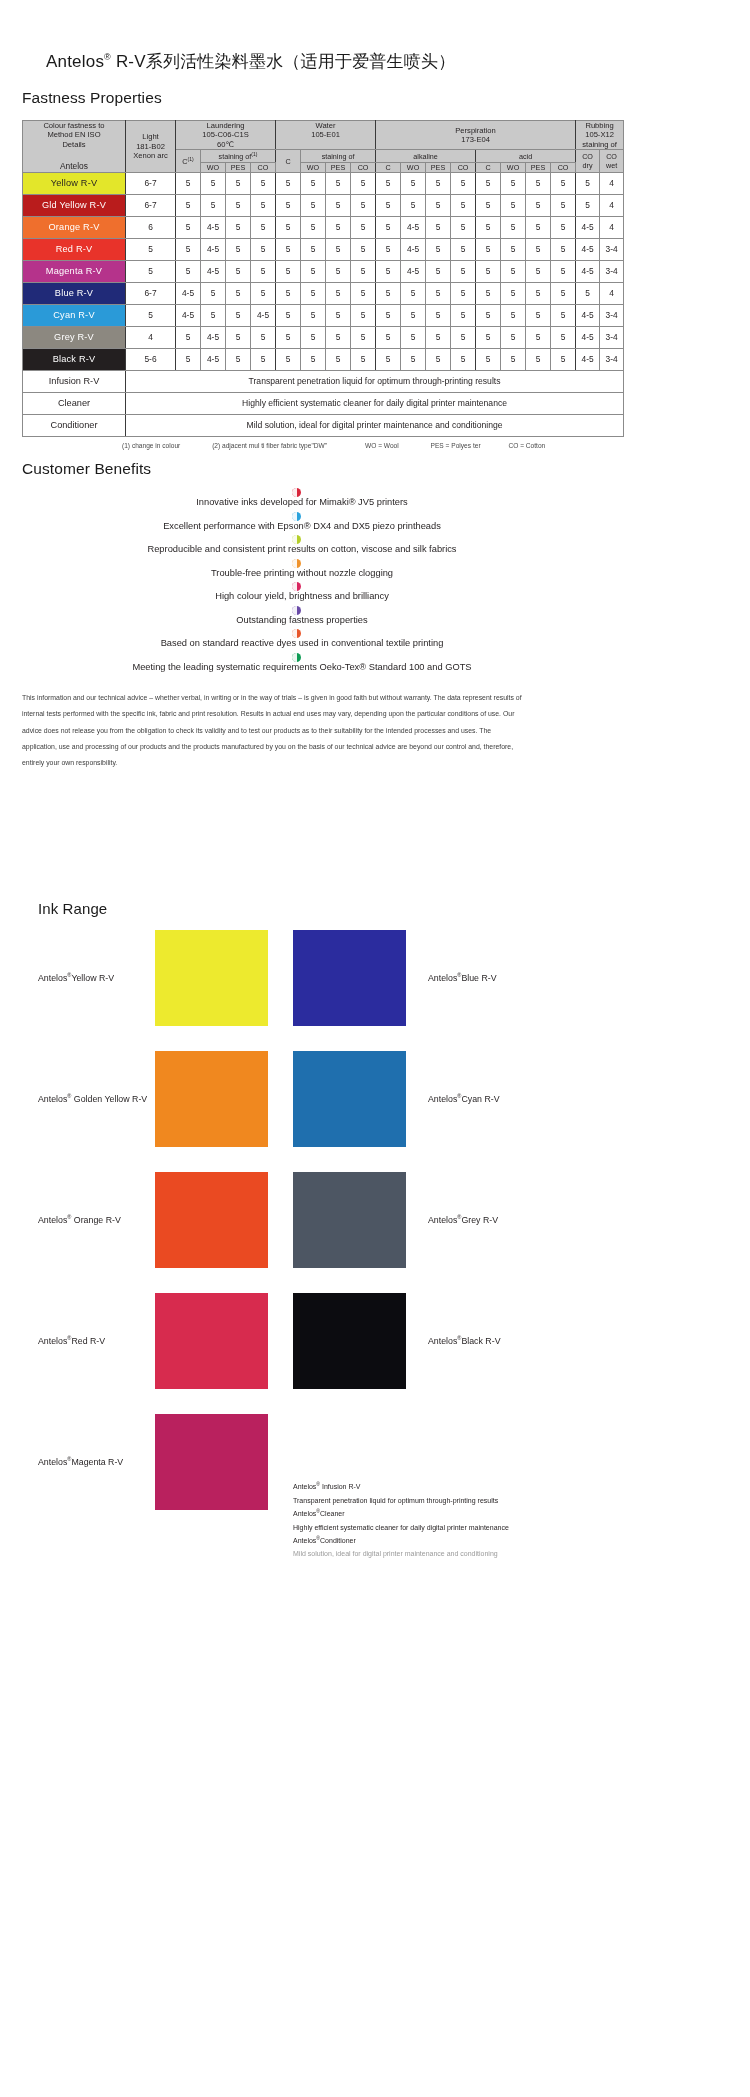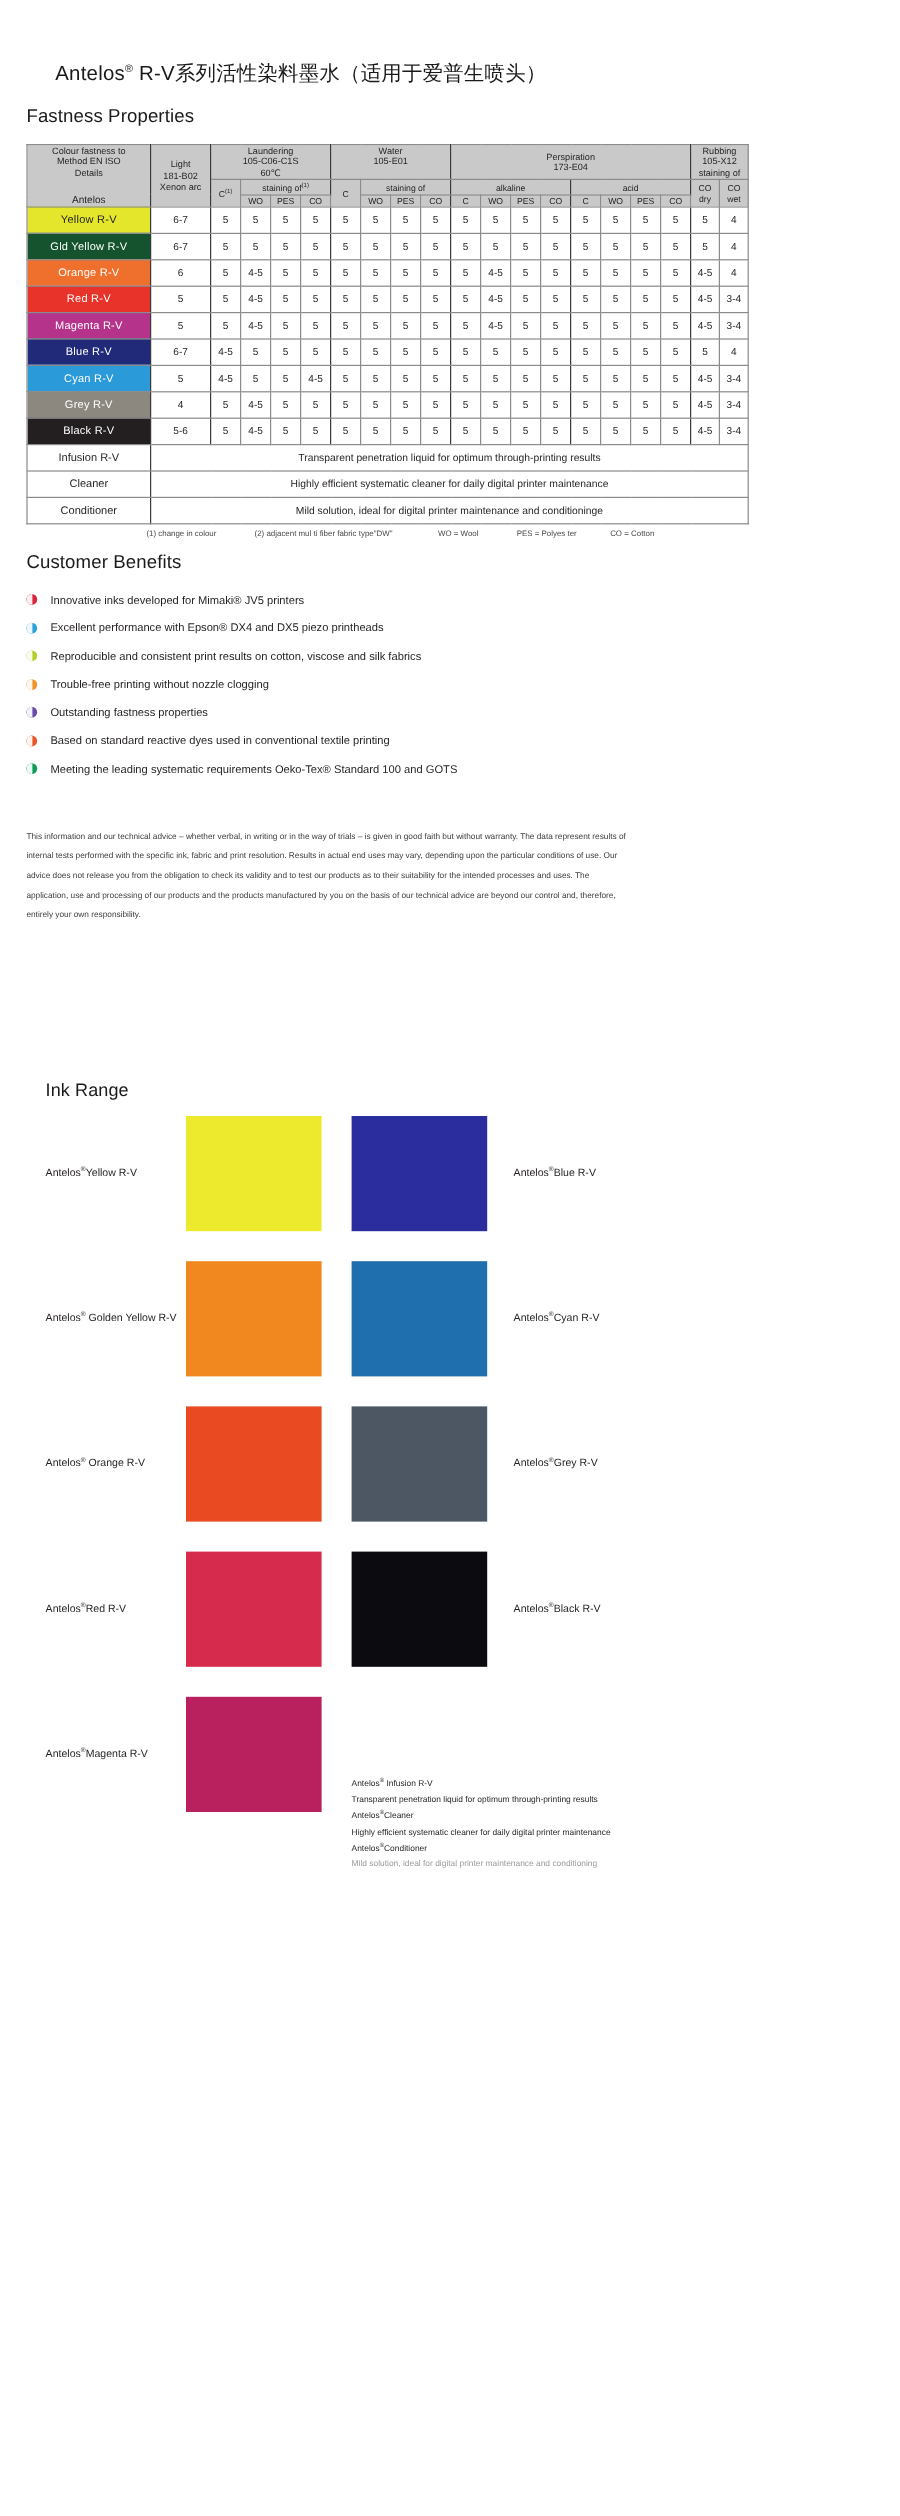--- a/index.html
+++ b/index.html
@@ -231,7 +231,7 @@
             <td class="cell-v ">4</td>
           </tr>
           <tr>
-            <td class="namecell thick-r" style="background: #14532d; color: rgb(255, 255, 255);">Gld Yellow R-V</td>
+            <td class="namecell thick-r" style="background: #b91c1c; color: rgb(255, 255, 255);">Gld Yellow R-V</td>
             <td class="cell-v thick-r">6-7</td>
             <td class="cell-v ">5</td>
             <td class="cell-v ">5</td>

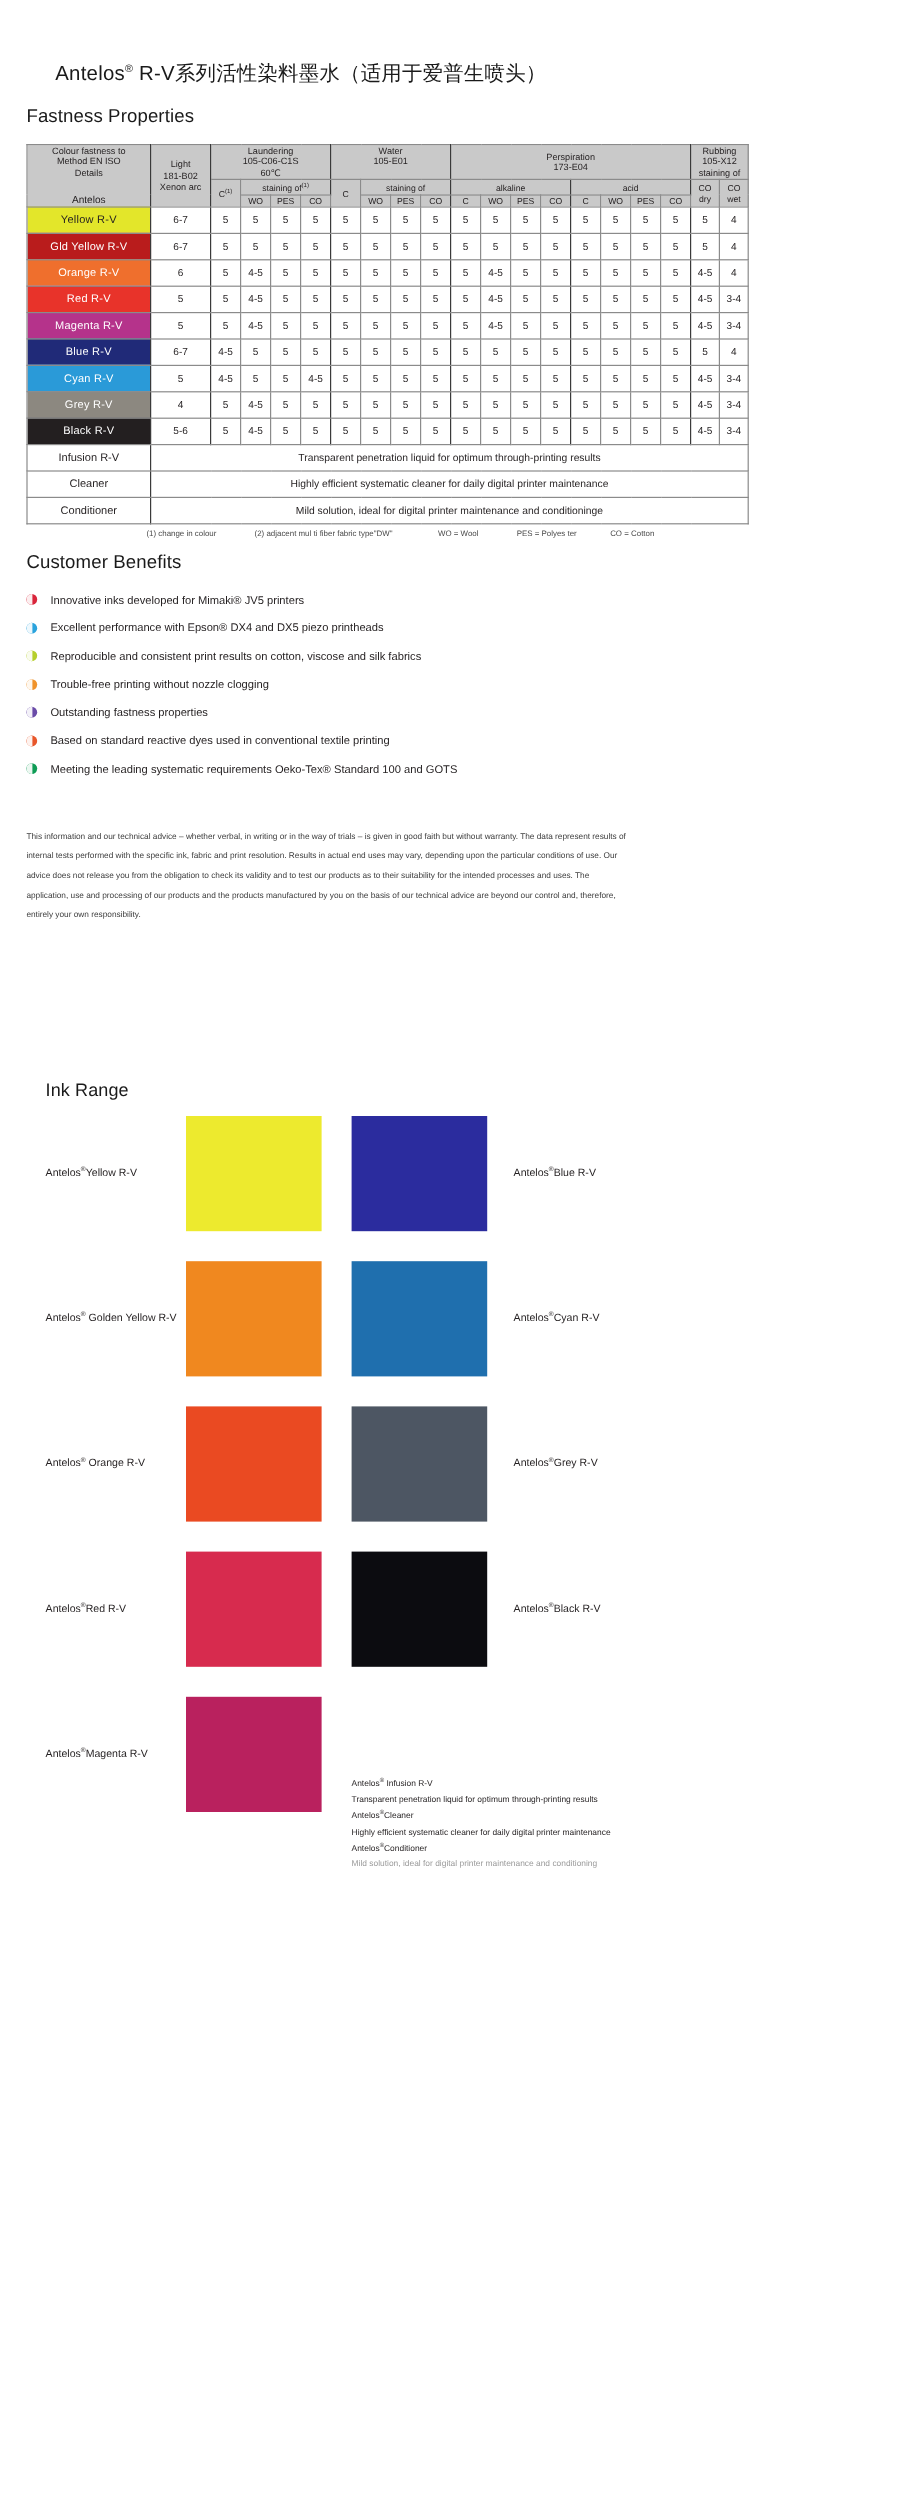--- a/index.html
+++ b/index.html
@@ -63,7 +63,7 @@
 
   
   .benefits{position:absolute;left:22px;top:488px;width:560px;}
-  .bullet-row{display:flex;align-items:center;height:23.5px;}
+  .bullet-row{display:flex;align-items:center;height:23.5px;flex-direction:column;}
   .bul{
     width:9px;height:9px;border-radius:50%;margin-right:11px;flex:0 0 auto;
     position:relative;overflow:hidden;

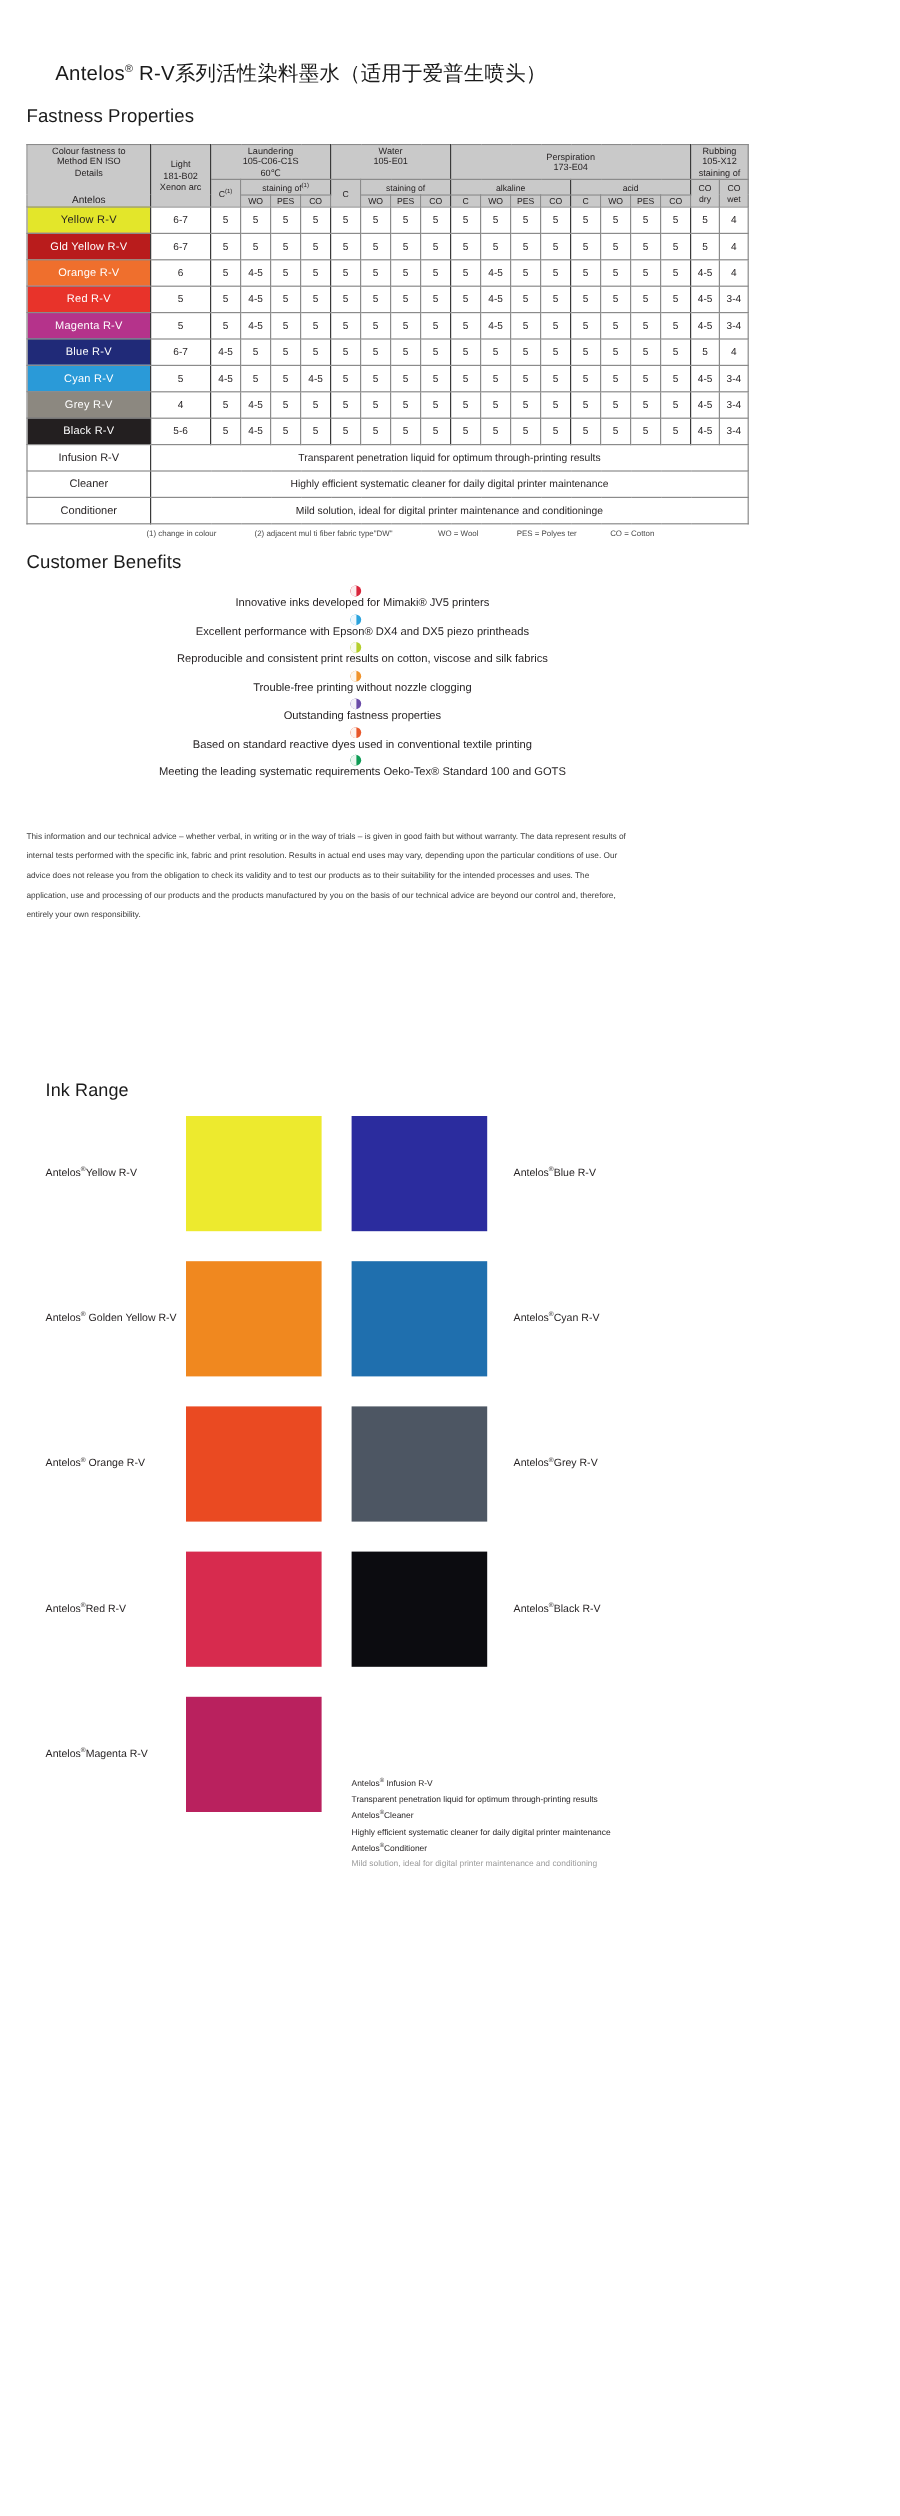--- a/index.html
+++ b/index.html
@@ -449,6 +449,10 @@
         <span class="btxt">Trouble-free printing without nozzle clogging</span>
       </div>
       <div class="bullet-row">
+        <span class="bul" style="background: rgb(217, 37, 95);"></span>
+        <span class="btxt">High colour yield, brightness and brilliancy</span>
+      </div>
+      <div class="bullet-row">
         <span class="bul" style="background: rgb(106, 75, 168);"></span>
         <span class="btxt">Outstanding fastness properties</span>
       </div>

